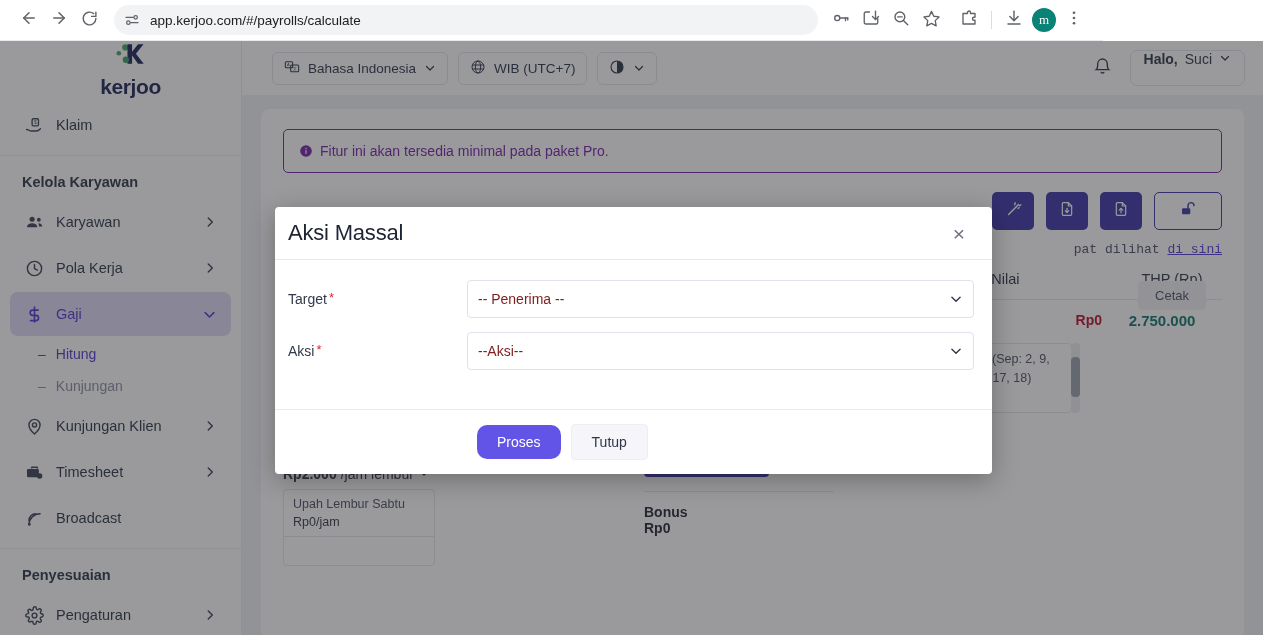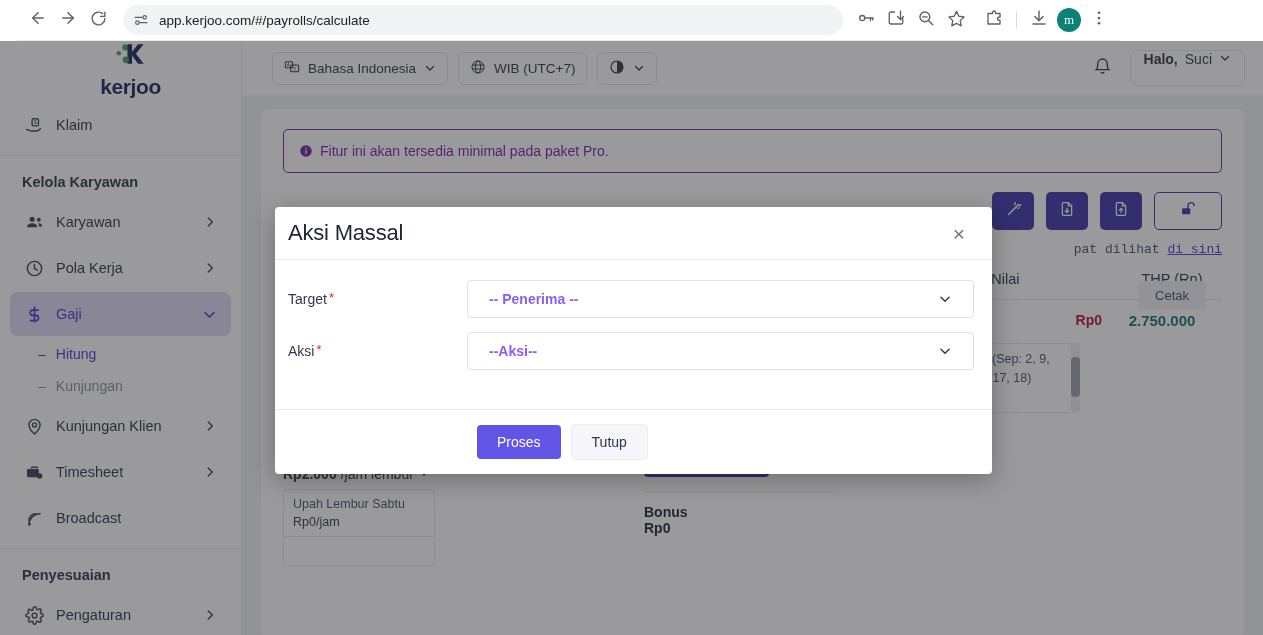--- a/index.html
+++ b/index.html
@@ -16,9 +16,8 @@
     width: 1103px; height: 41px;
     background: #ffffff;
     display: flex; align-items: center;
-    padding: 0 6px;
+    padding: 0 14px;
     border-bottom: 1px solid #e8eaed;
-    margin-left: 17px;
   }
   .nav-btn {
     width: 30px; height: 30px;

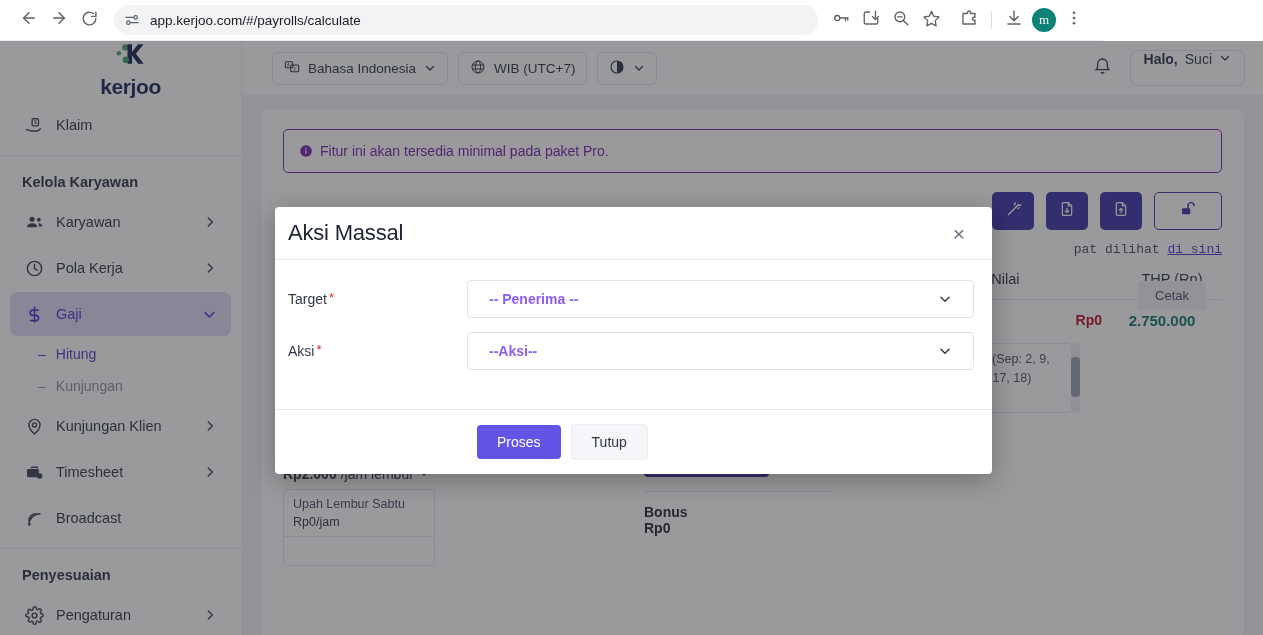--- a/index.html
+++ b/index.html
@@ -255,9 +255,8 @@
     flex: 1 1 auto; height: 38px;
     border: 1px solid #dfe2ea; border-radius: 4px;
     display: flex; align-items: center;
-    padding: 0 21px; font-size: 14px; color: #8b5cf6;
+    padding: 0 10px; font-size: 14px; color: #7f1d1d;
     background: #fff;
-    font-weight: bold;
   }
   .sel .v { flex: 1 1 auto; }
   .sel .chev { color: #33394b; display:flex; }

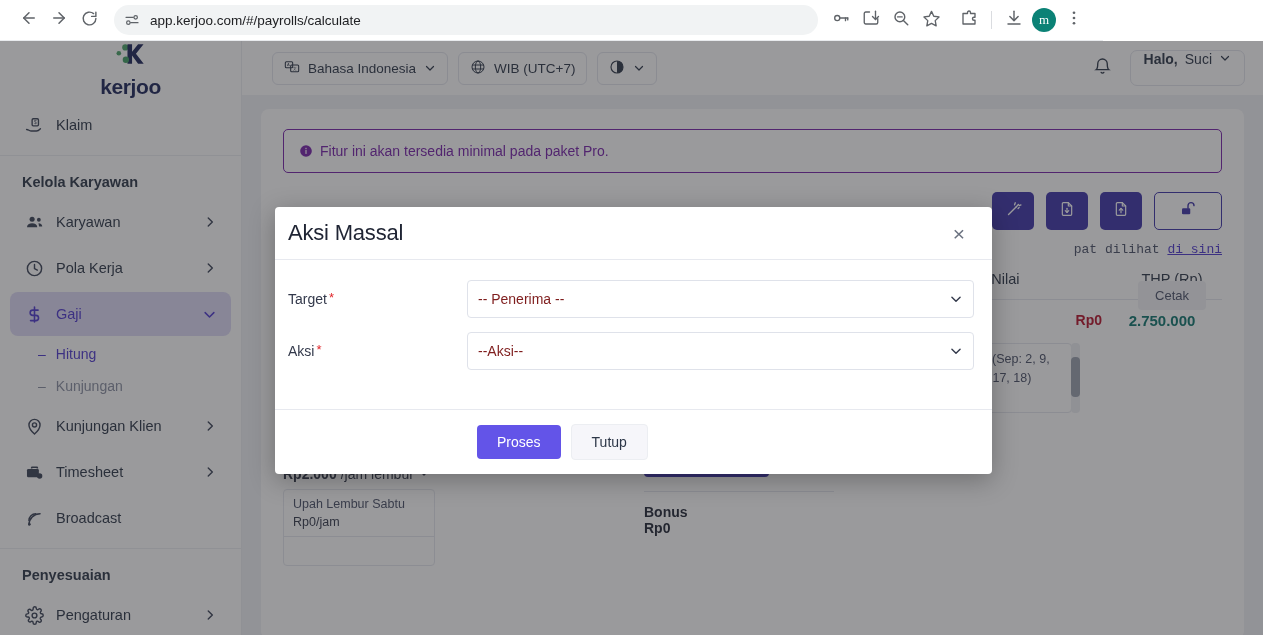--- a/index.html
+++ b/index.html
@@ -267,7 +267,7 @@
   }
   .btn-primary {
     background: #6354e8; color: #fff; font-size: 14px;
-    padding: 9px 20px; border-radius: 4px;
+    padding: 9px 20px; border-radius: 10px;
   }
   .btn-secondary {
     background: #f6f6fa; color: #2d3748; font-size: 14px;

